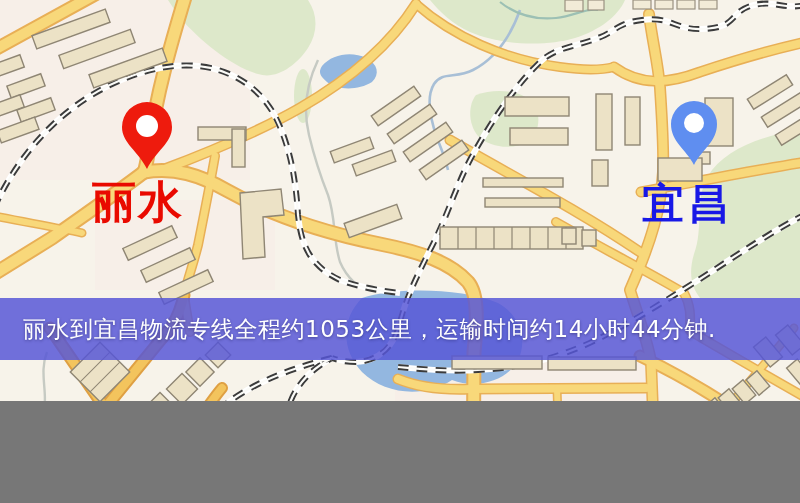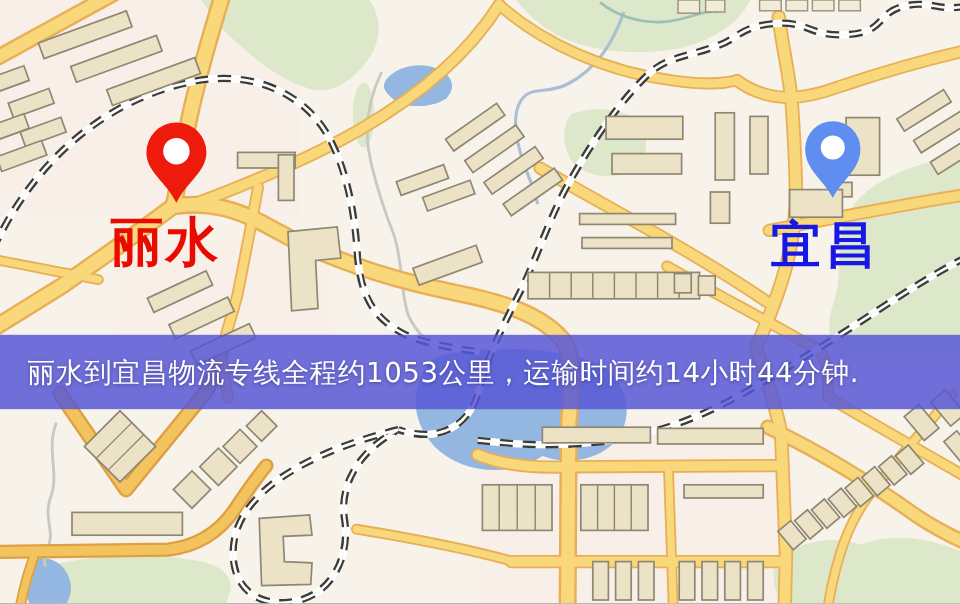--- a/index.html
+++ b/index.html
@@ -4,7 +4,7 @@
 <style>
   html,body{margin:0;padding:0;background:#777;}
   .stage{
-    position:relative;width:800px;height:503px;overflow:hidden;
+    position:relative;width:800px;height:401px;overflow:hidden;
     font-family:"DejaVu Sans","Liberation Sans",sans-serif;
     background:#f7f3ea;
   }

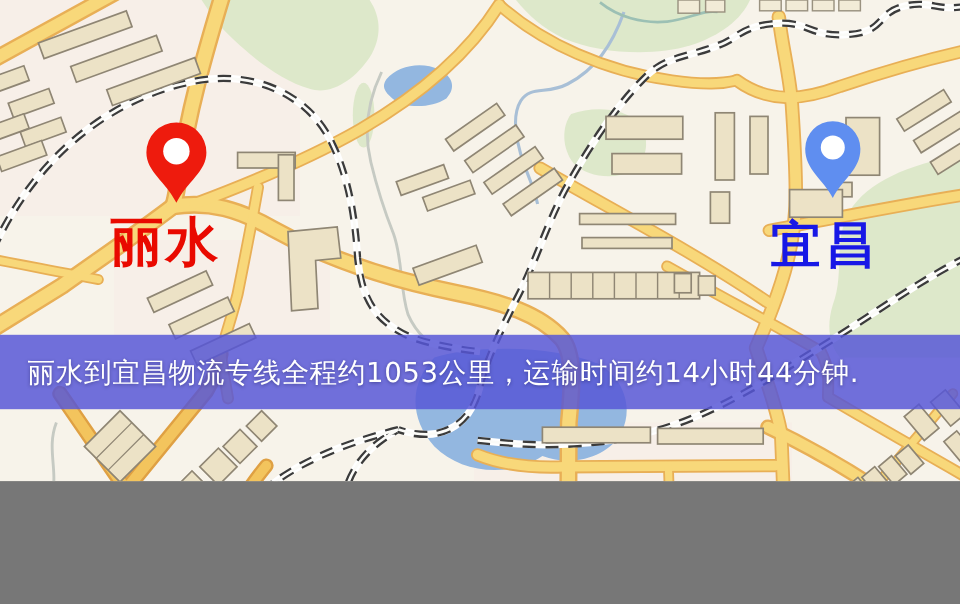--- a/index.html
+++ b/index.html
@@ -31,7 +31,7 @@
 
   
   .banner{
-    position:absolute;left:0;top:279px;width:800px;height:62px;
+    position:absolute;left:0;top:298px;width:800px;height:62px;
     background:rgba(86,86,215,0.84);
     display:flex;align-items:center;
     box-sizing:border-box;padding-left:23px;

